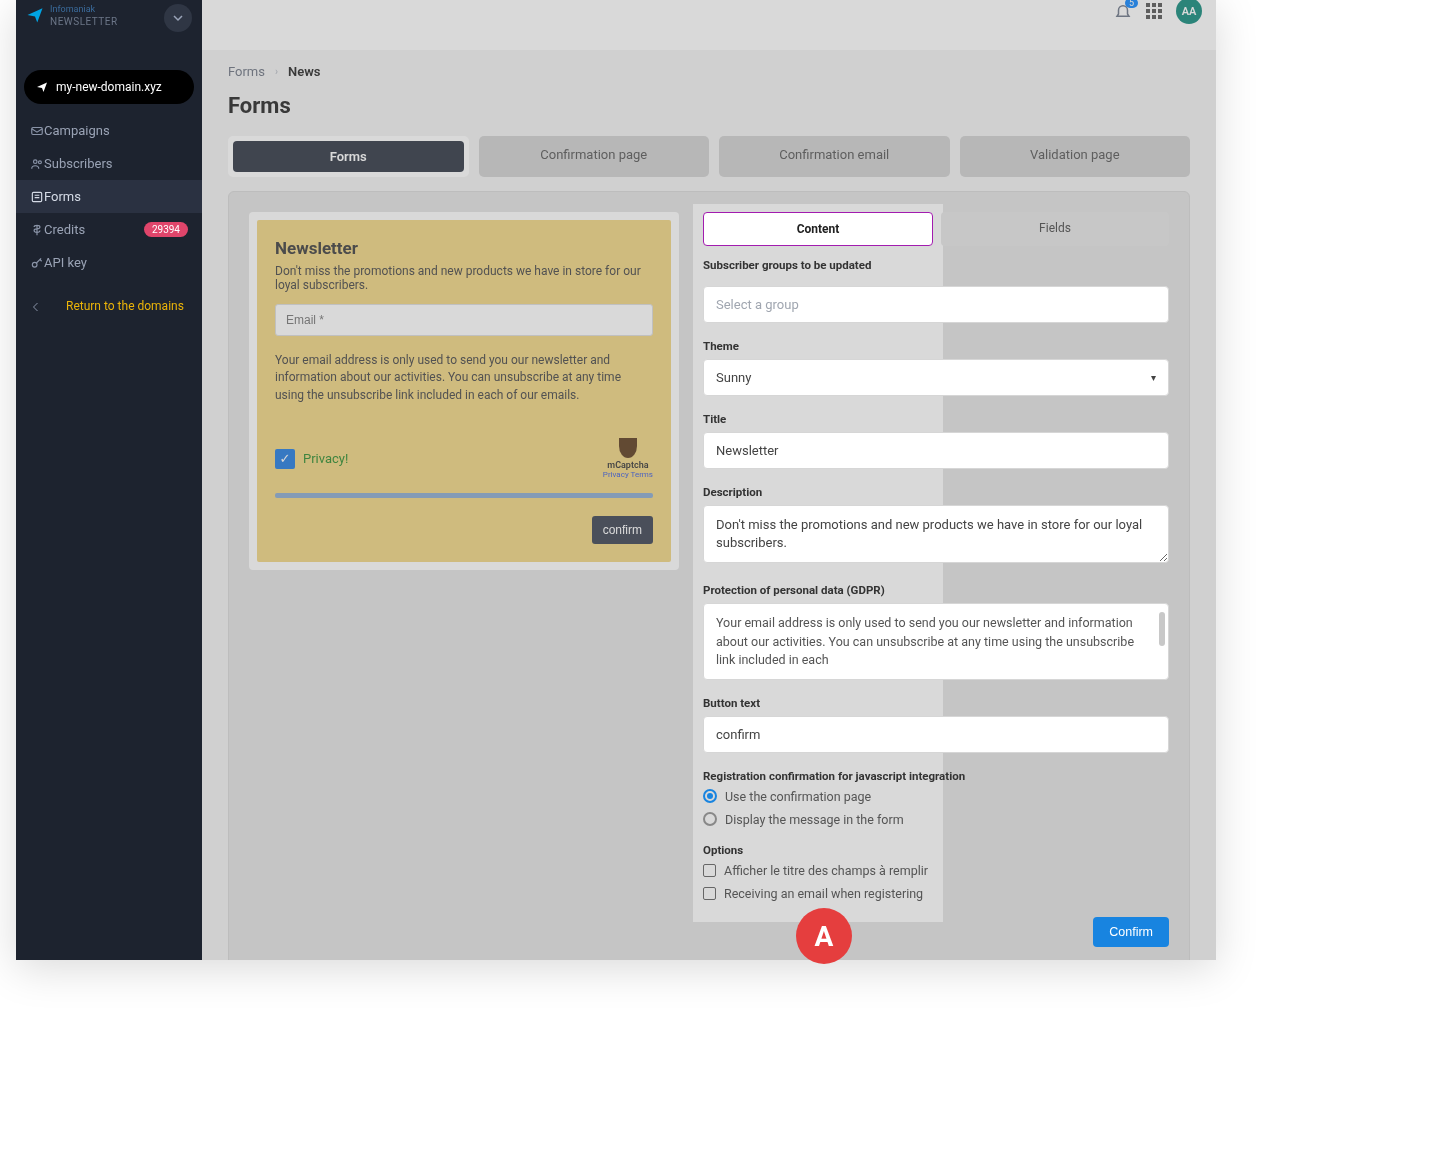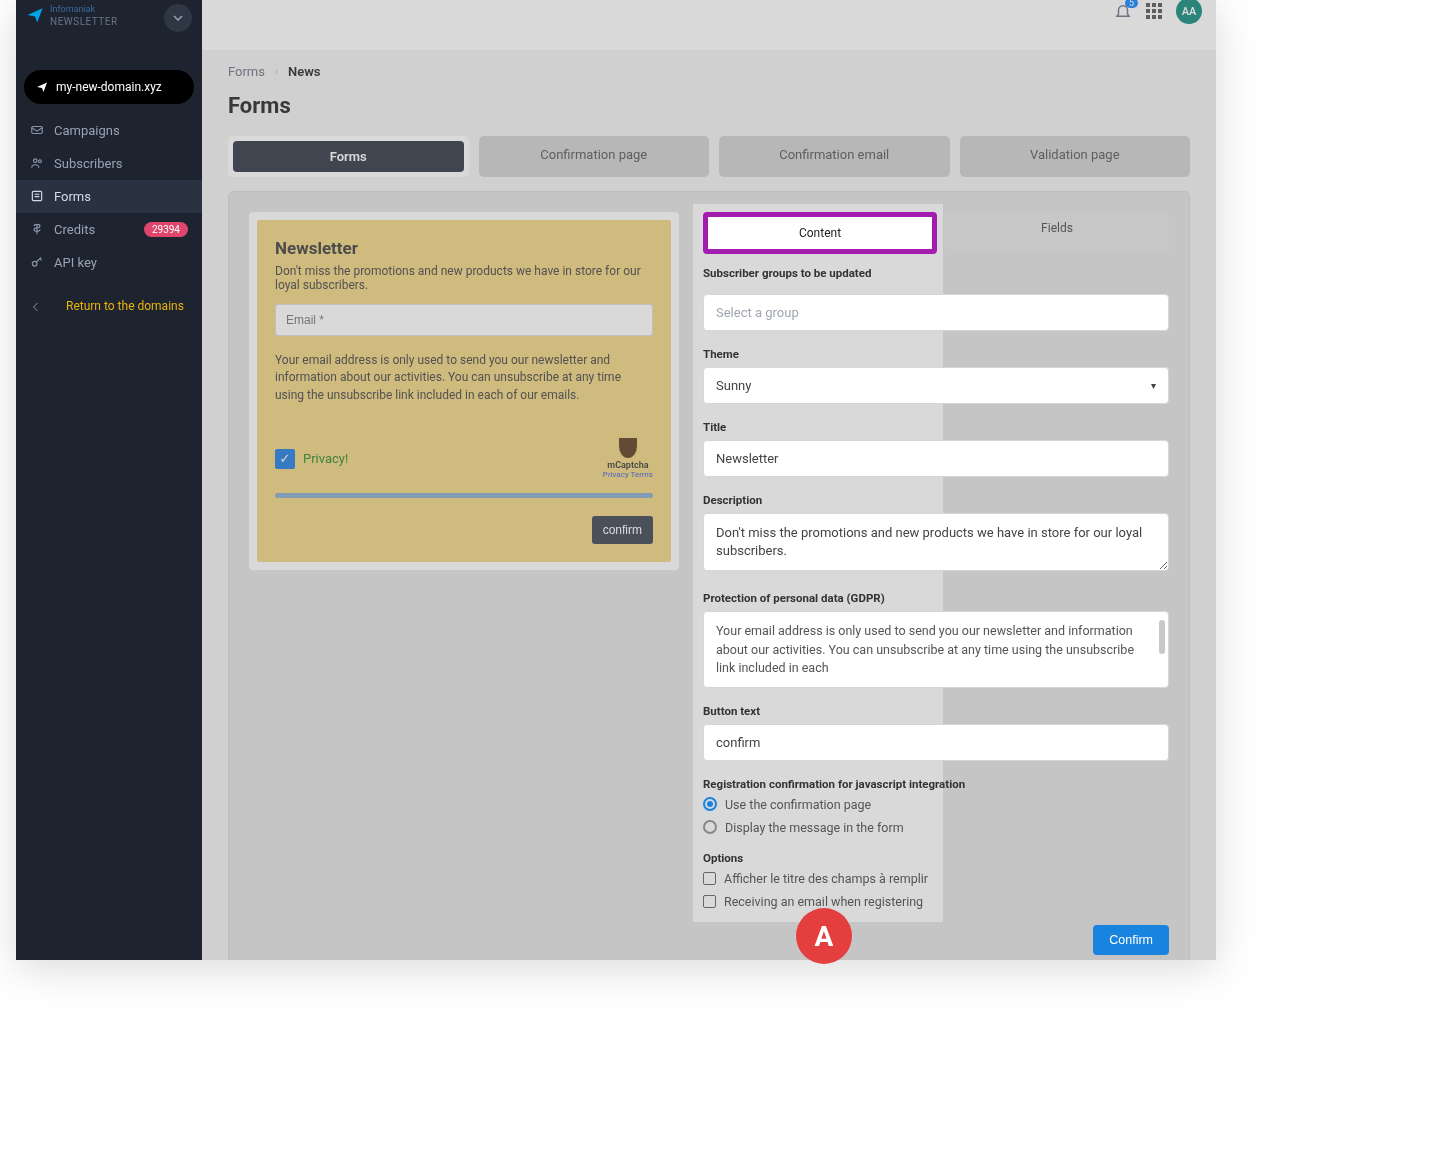--- a/index.html
+++ b/index.html
@@ -28,7 +28,7 @@
 
 .sidebar { position:absolute; top:50px; left:0; width:186px; bottom:0; background:#1d232f; color:#a6b0c3; font-size:13px; }
 .sidebar .domain-pill { background:#000; color:#fff; border-radius:18px; margin:20px 8px 10px; padding:10px 12px; display:flex; align-items:center; gap:8px; font-size:12px; }
-.sidebar .nav-item { display:flex; gap:10px; padding:9px 14px; cursor:pointer; color:#9aa3b5; }
+.sidebar .nav-item { display:flex; align-items:center; gap:0; padding:9px 14px; cursor:pointer; color:#9aa3b5; }
 .sidebar .nav-item.active { background:#2a3141; color:#d5dbe6; }
 .sidebar .nav-item .nav-icon { width:14px; height:14px; flex:0 0 14px; }
 .sidebar .credits-badge { margin-left:auto; background:#e0456b; color:#fff; font-size:10px; padding:2px 8px; border-radius:10px; }

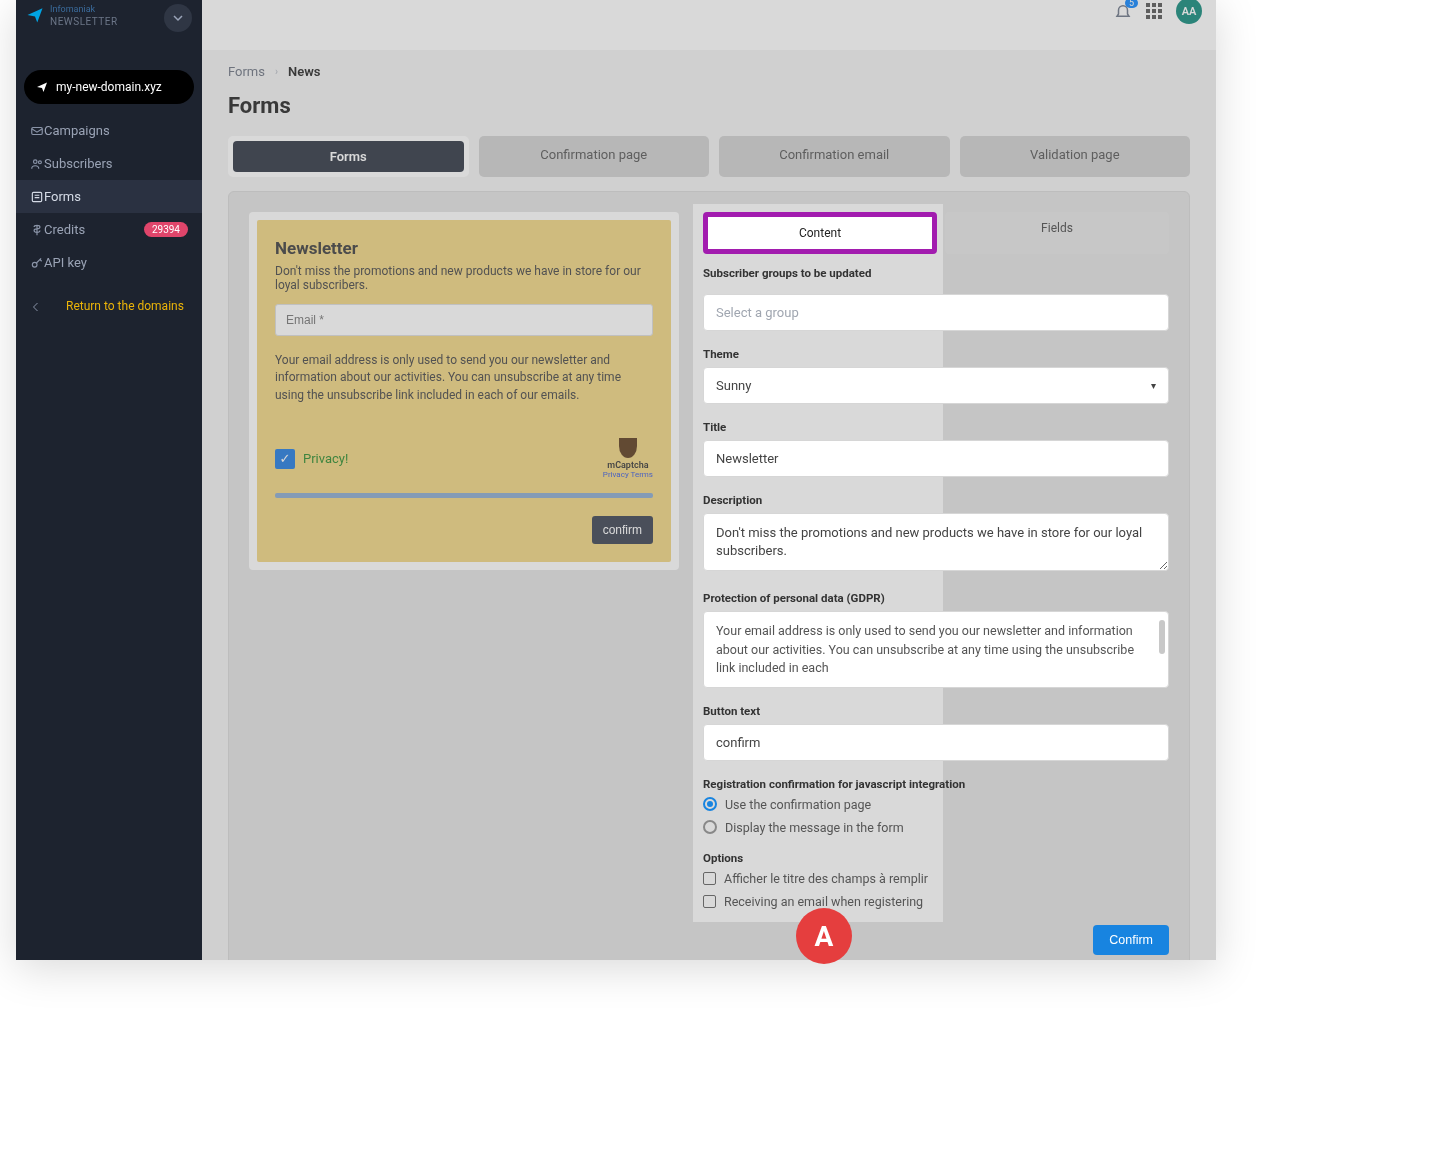--- a/index.html
+++ b/index.html
@@ -79,7 +79,7 @@
 .settings-inner { position:relative; z-index:1; }
 .settings-tabs { display:flex; gap:8px; margin-bottom:12px; }
 .settings-tabs .st-tab { flex:1; text-align:center; padding:9px 0; font-size:12px; border-radius:4px; cursor:pointer; }
-.settings-tabs .st-tab.active { background:#fff; color:#222; border:5px solid #a21caf; font-weight:400; }
+.settings-tabs .st-tab.active { background:#fff; color:#222; border:1px solid #a21caf; font-weight:700; }
 .settings-tabs .st-tab.inactive { background:#c7c7c7; color:#555; }
 
 .form-group { margin-bottom:16px; }

